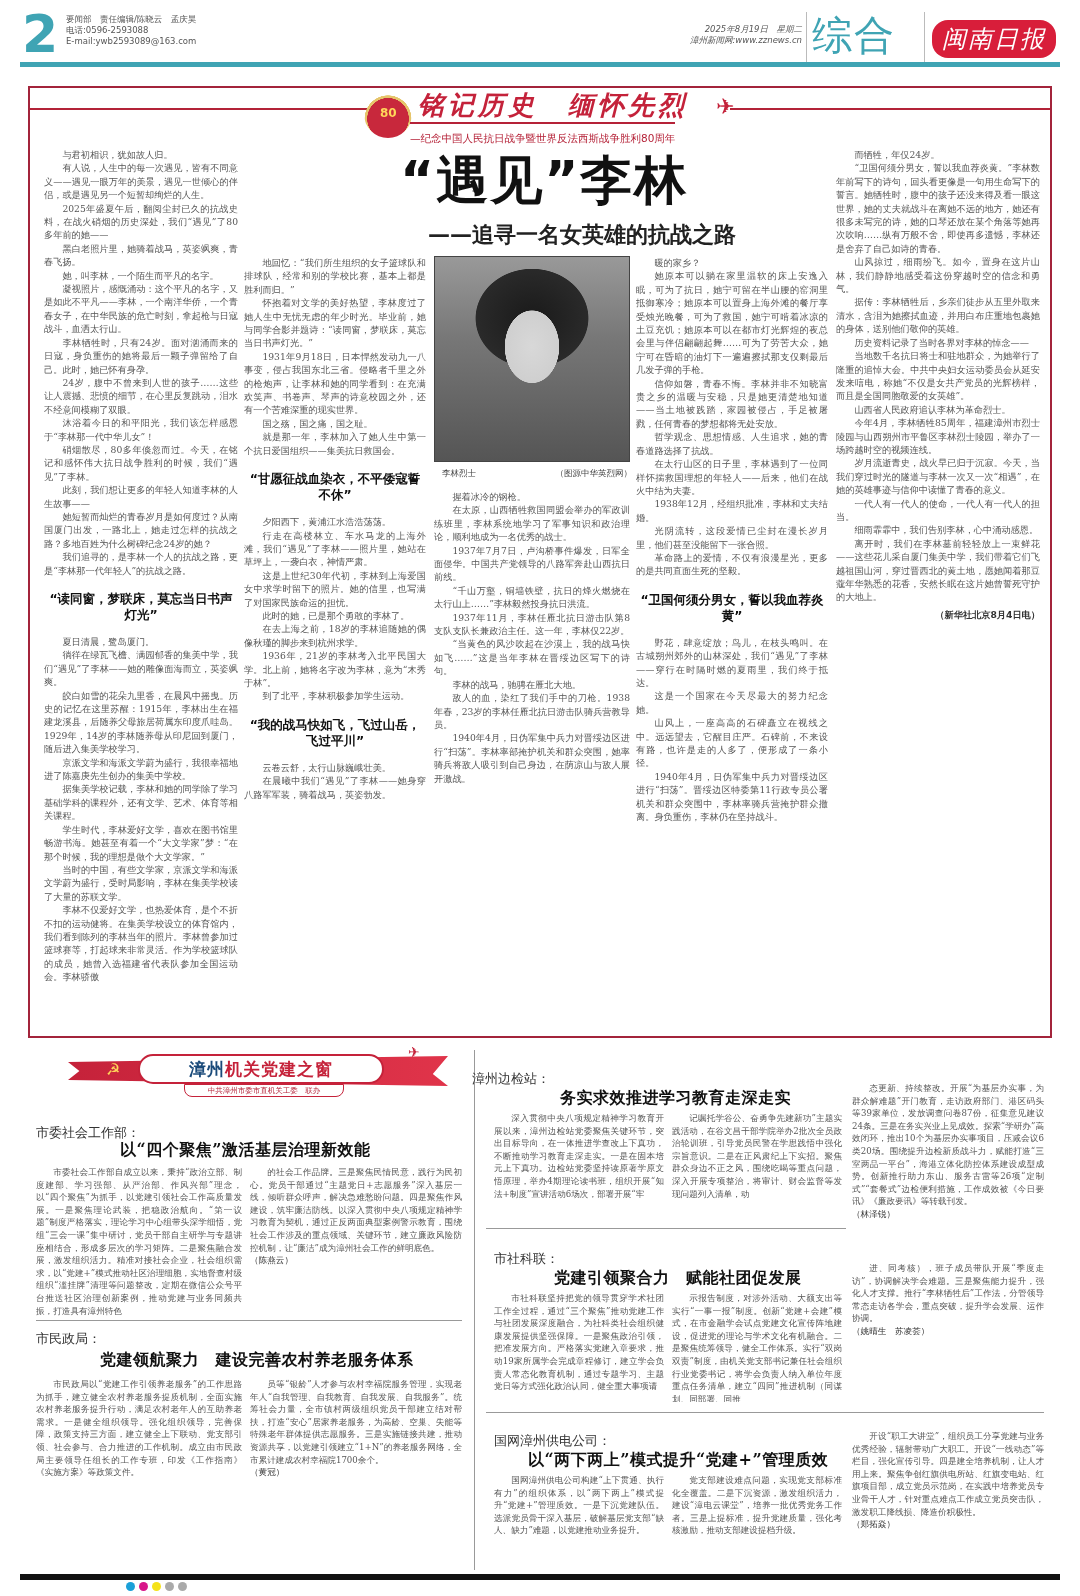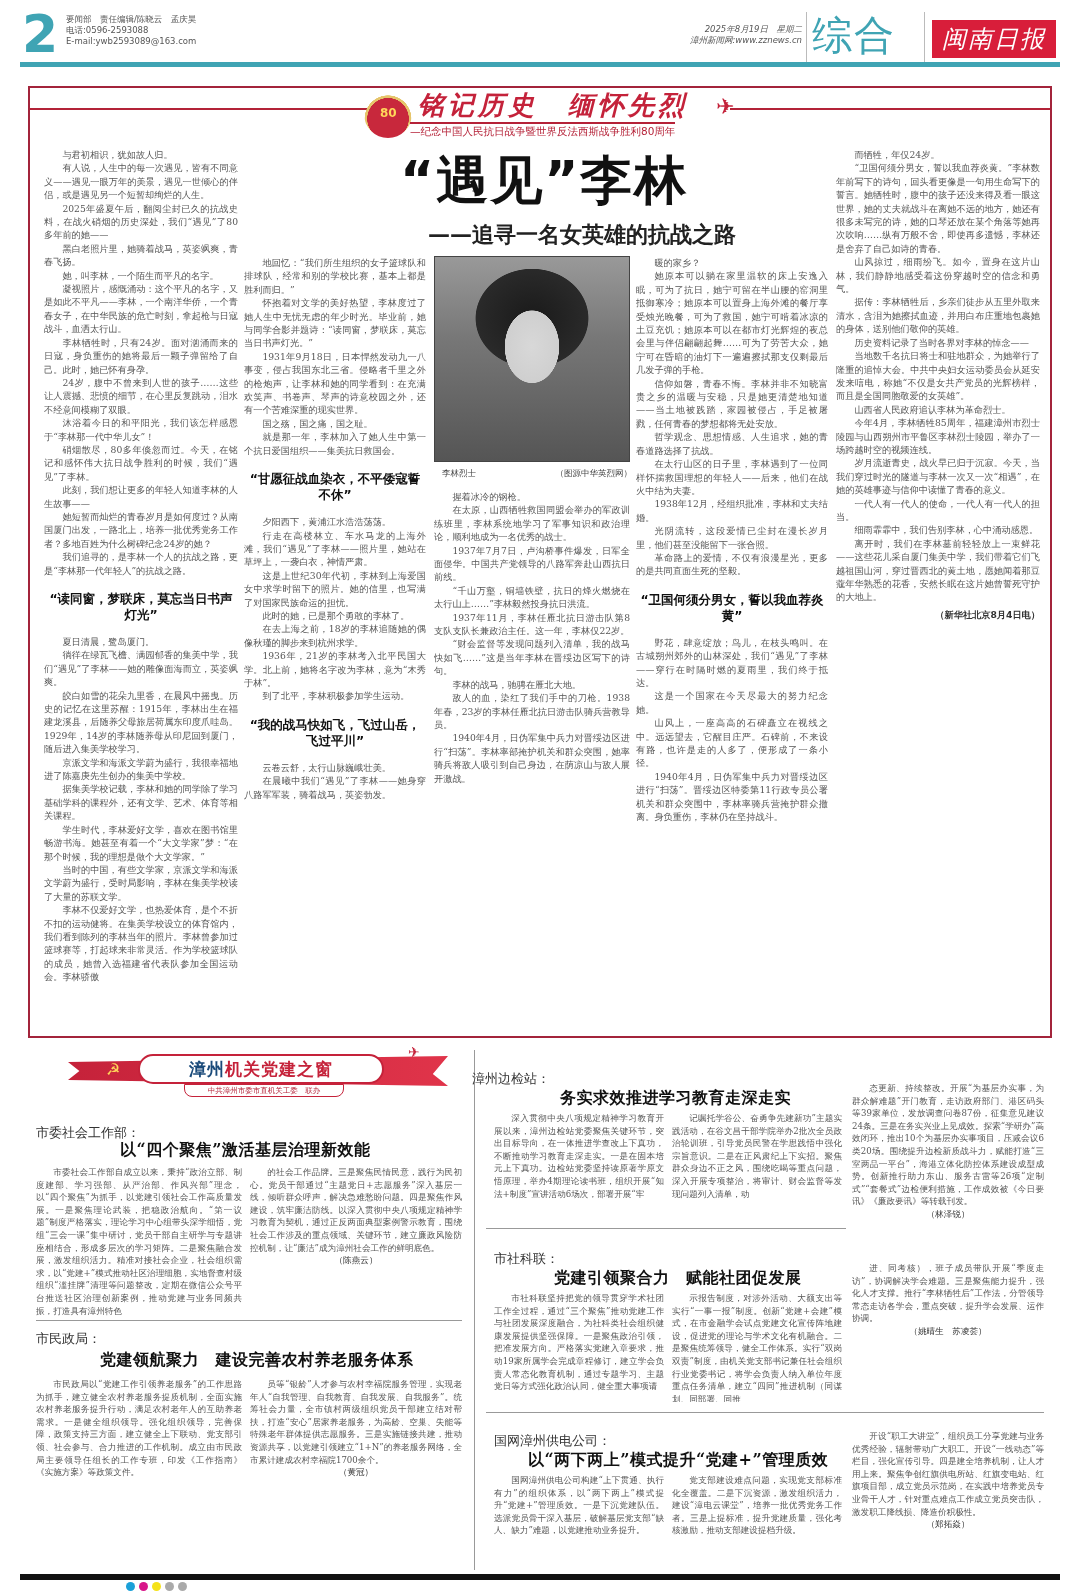--- a/index.html
+++ b/index.html
@@ -13,7 +13,7 @@
   .date-info { position: absolute; left: 660px; top: 24px; font-family: "DejaVu Sans", sans-serif; font-size: 8.5px; color: #555; line-height: 11px; text-align: right; width: 122px; font-style: italic; }
   .vsep { position: absolute; top: 12px; width: 1px; height: 50px; background: #bbb; }
   .section-name { position: absolute; left: 792px; top: 12px; font-family: "DejaVu Sans", sans-serif; font-size: 40px; color: #3fa4b4; letter-spacing: 2px; line-height: 46px; }
-  .paper-logo { position: absolute; left: 912px; top: 20px; width: 124px; height: 38px; background: #d81e3a; color: #fff; font-family: "DejaVu Serif", serif; font-size: 24px; font-style: italic; display: flex; align-items: center; justify-content: center; letter-spacing: 2px; }
+  .paper-logo { position: absolute; left: 912px; top: 20px; width: 124px; height: 38px; background: #d81e3a; color: #fff; font-family: "DejaVu Serif", serif; font-size: 24px; font-style: italic; display: flex; align-items: center; justify-content: center; letter-spacing: 2px; border-radius: 16px; }
   .topbar { position: absolute; left: 20px; top: 62px; width: 1040px; height: 5px; background: #3fa4b4; }
 
   

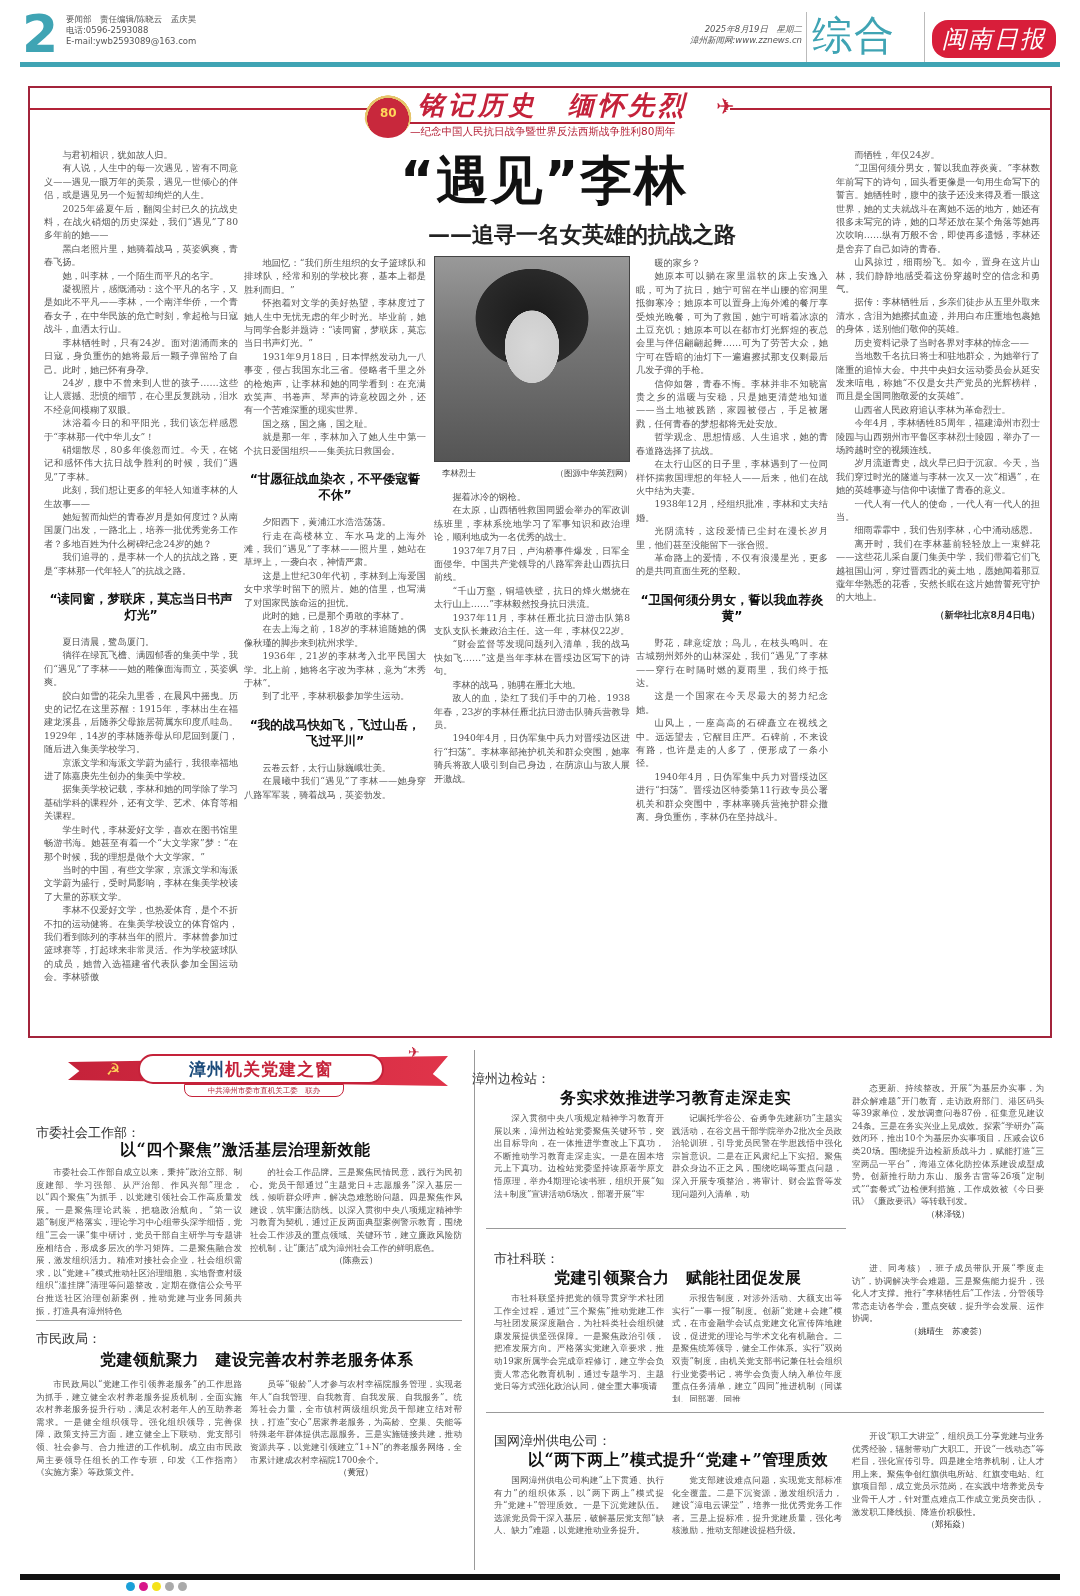--- a/index.html
+++ b/index.html
@@ -23,7 +23,7 @@
   .banner-emblem { position: absolute; left: 334px; top: 2px; width: 48px; height: 48px; border-radius: 50%; background: radial-gradient(circle at 50% 60%, #c8283c 55%, #e6c56b 56%, #e6c56b 62%, transparent 63%); }
   .banner-emblem span { position: absolute; left: 16px; top: 16px; color: #ffd75a; font-family: "DejaVu Sans", sans-serif; font-size: 12px; font-weight: bold; }
   .banner-title { position: absolute; left: 388px; top: 0; font-family: "DejaVu Serif", serif; font-style: italic; font-weight: bold; font-size: 26px; color: #c4223a; letter-spacing: 4px; }
-  .banner-sub { position: absolute; left: 380px; top: 34px; font-family: "DejaVu Sans", sans-serif; font-size: 10.5px; color: #b52238; border-top: 2px solid #b52238; padding-top: 1px; }
+  .banner-sub { position: absolute; left: 380px; top: 34px; font-family: "DejaVu Sans", sans-serif; font-size: 10.5px; color: #b52238; border-top: 2px solid #b52238; padding-top: 8px; }
   .banner-bird { position: absolute; left: 686px; top: 6px; color: #c4223a; font-size: 22px; }
 
   .headline { position: absolute; left: 370px; top: 58px; font-family: "DejaVu Sans", sans-serif; font-weight: bold; font-size: 52px; color: #111; letter-spacing: 2px; }

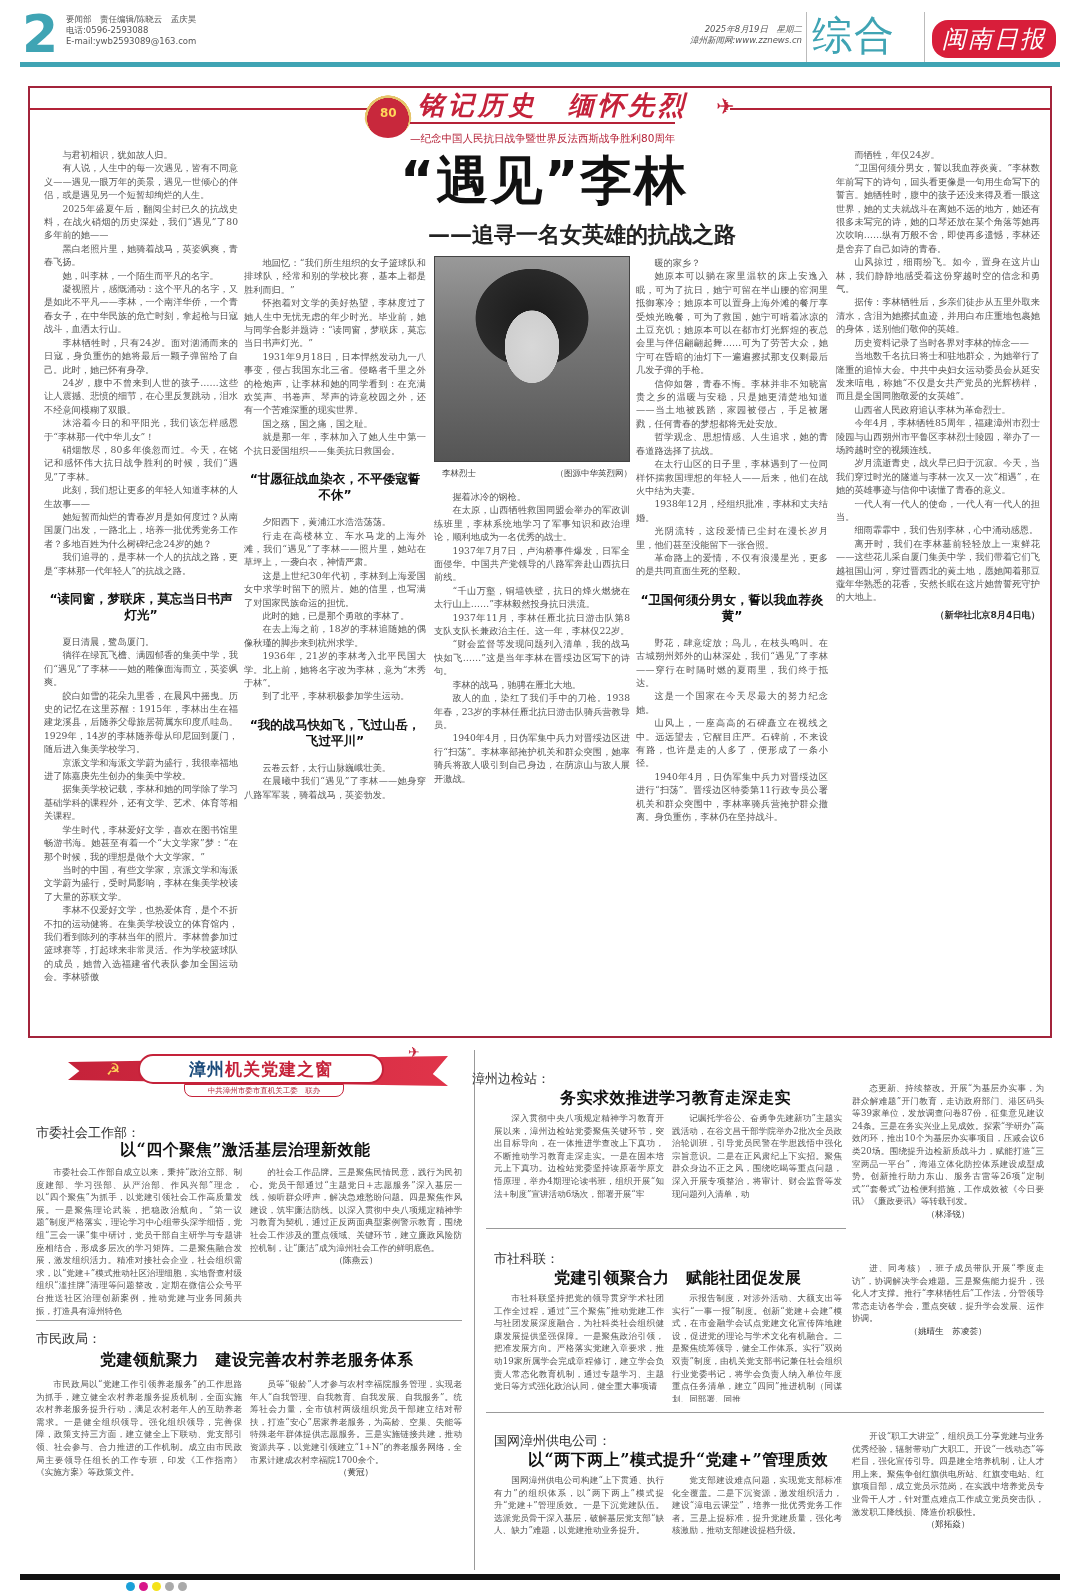--- a/index.html
+++ b/index.html
@@ -118,7 +118,7 @@
       <p>沐浴着今日的和平阳光，我们该怎样感恩于“李林那一代中华儿女”！</p>
       <p>硝烟散尽，80多年倏忽而过。今天，在铭记和感怀伟大抗日战争胜利的时候，我们“遇见”了李林。</p>
       <p>此刻，我们想让更多的年轻人知道李林的人生故事——</p>
-      <p>她短暂而灿烂的青春岁月是如何度过？从南国厦门出发，一路北上，培养一批优秀党务工作者？多地百姓为什么树碑纪念24岁的她？</p>
+      <p>她短暂而灿烂的青春岁月是如何度过？从南国厦门出发，一路北上，她走过怎样的抗战之路？多地百姓为什么树碑纪念24岁的她？</p>
       <p>我们追寻的，是李林一个人的抗战之路，更是“李林那一代年轻人”的抗战之路。</p>
     </div>
     <h3>“读同窗，梦联床，莫忘当日书声灯光”</h3>

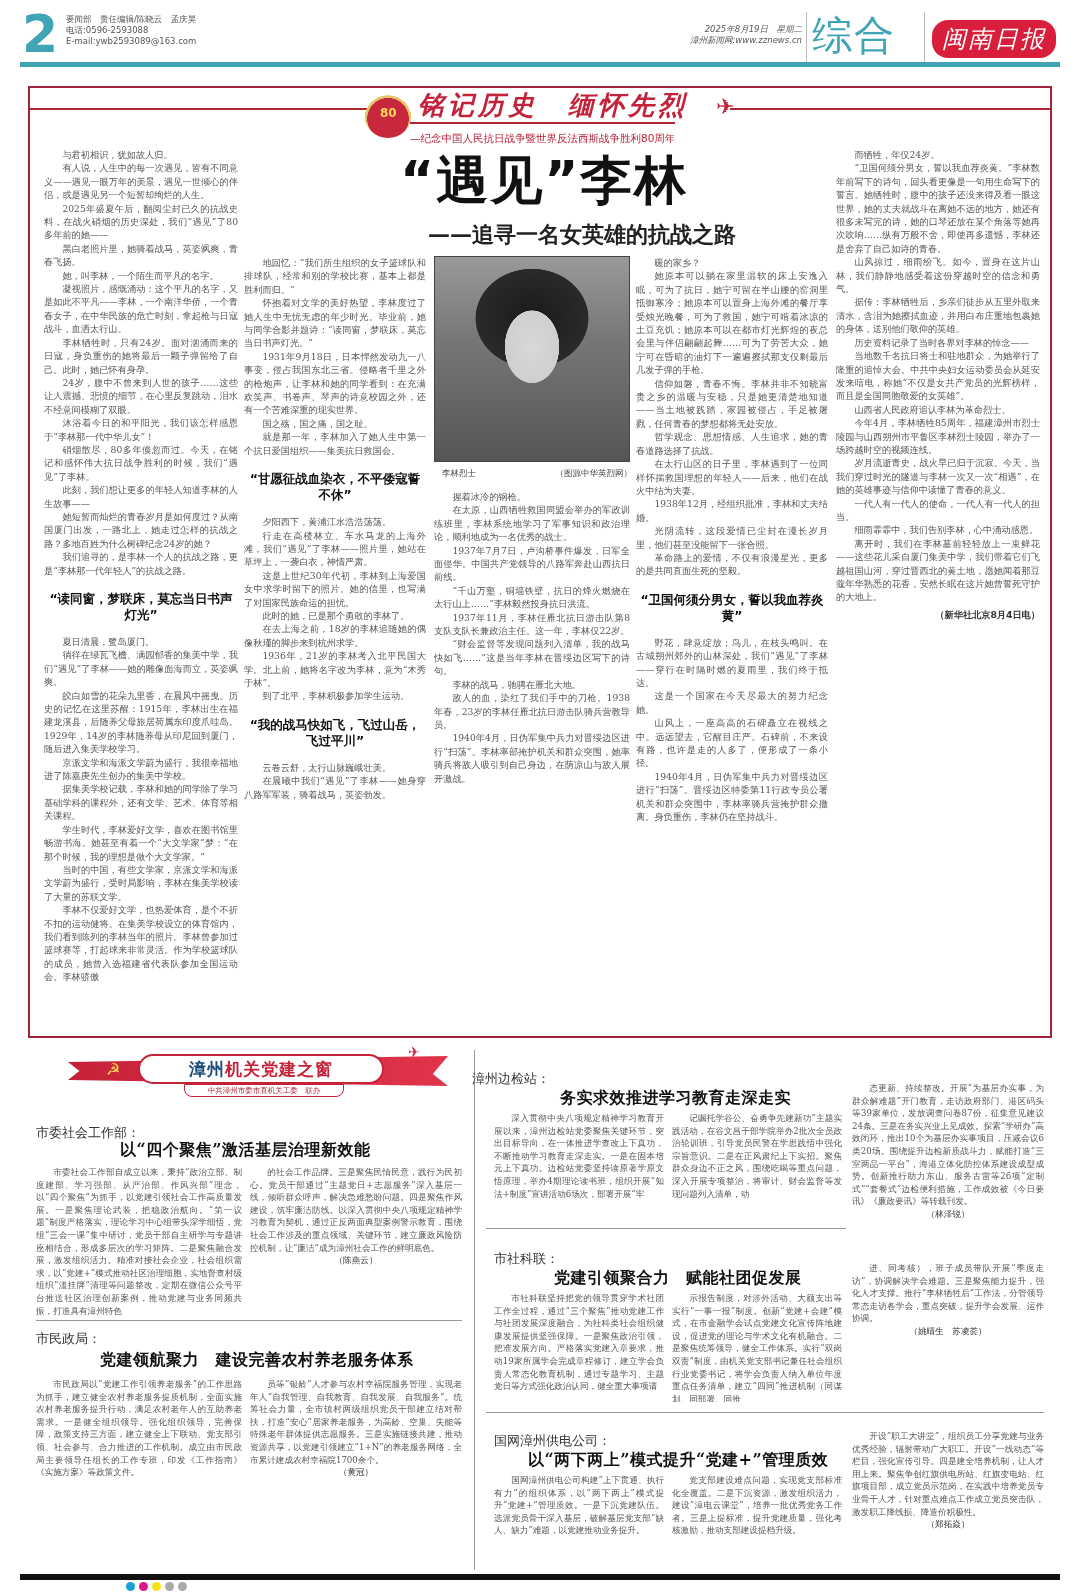--- a/index.html
+++ b/index.html
@@ -159,7 +159,7 @@
     <p>1937年7月7日，卢沟桥事件爆发，日军全面侵华。中国共产党领导的八路军奔赴山西抗日前线。</p>
     <p>“千山万壑，铜墙铁壁，抗日的烽火燃烧在太行山上……”李林毅然投身抗日洪流。</p>
     <p>1937年11月，李林任雁北抗日游击队第8支队支队长兼政治主任。这一年，李林仅22岁。</p>
-    <p>“财会监督等发现问题列入清单，我的战马快如飞……”这是当年李林在晋绥边区写下的诗句。</p>
+    <p>“当黄色的风沙吹起在沙漠上，我的战马快如飞……”这是当年李林在晋绥边区写下的诗句。</p>
     <p>李林的战马，驰骋在雁北大地。</p>
     <p>敌人的血，染红了我们手中的刀枪。1938年春，23岁的李林任雁北抗日游击队骑兵营教导员。</p>
     <p>1940年4月，日伪军集中兵力对晋绥边区进行“扫荡”。李林率部掩护机关和群众突围，她率骑兵将敌人吸引到自己身边，在荫凉山与敌人展开激战。</p>

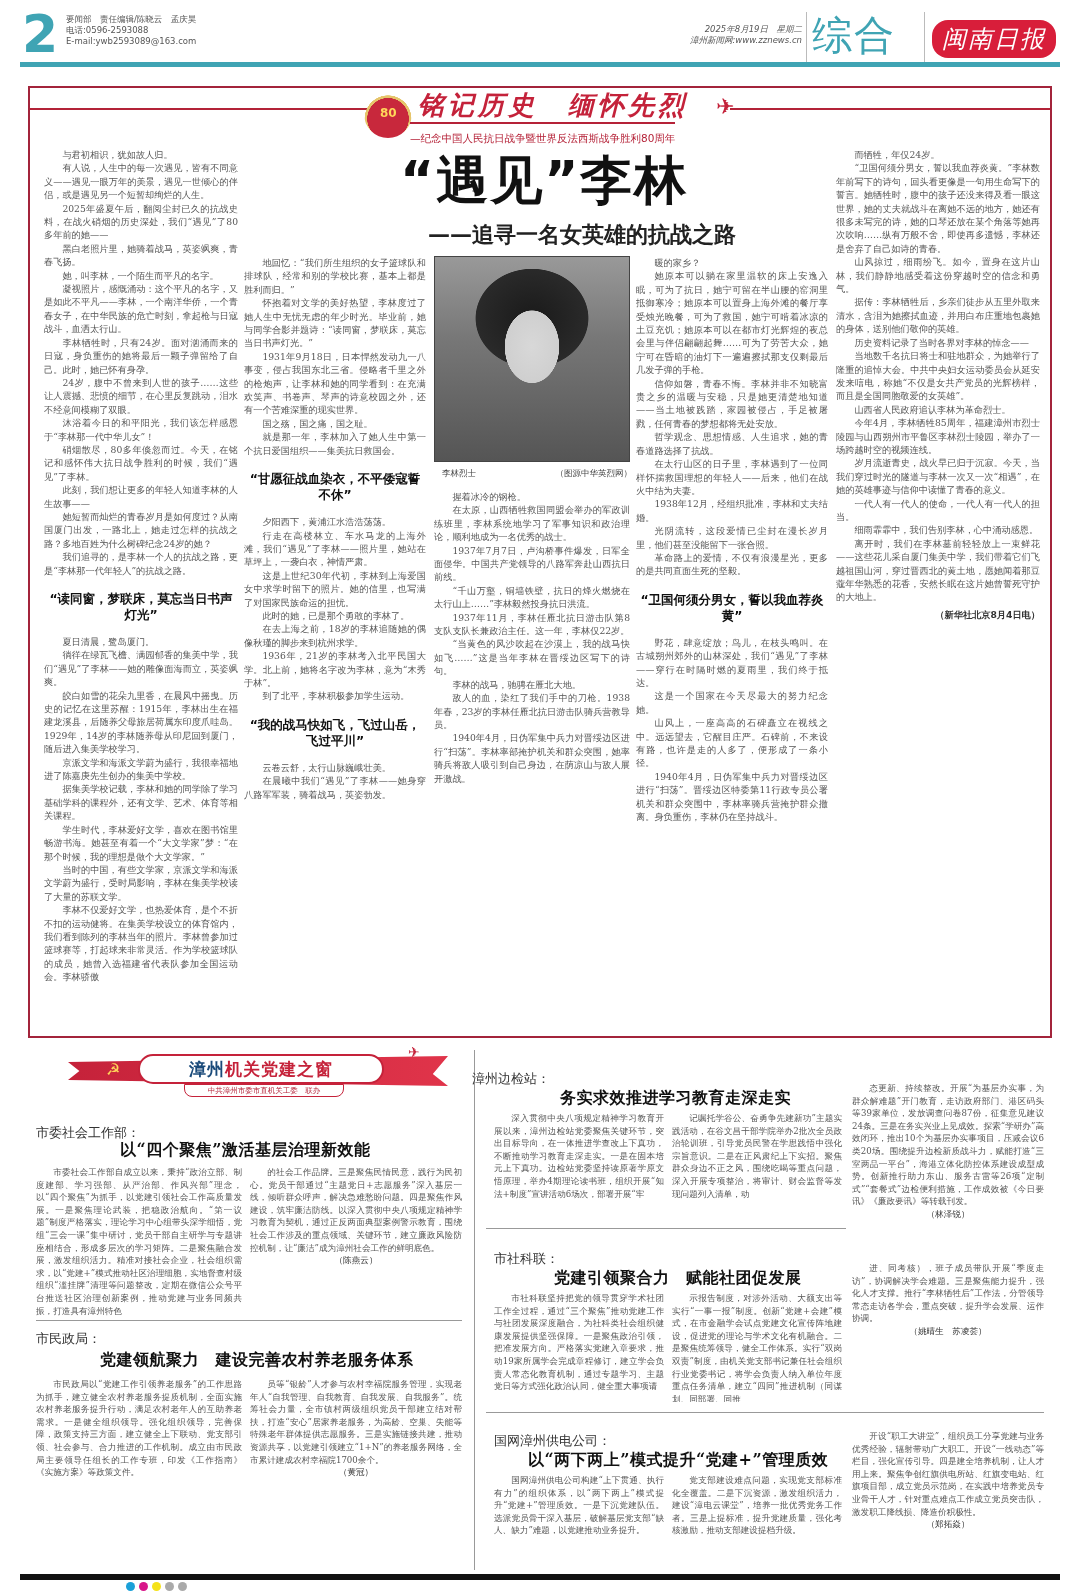--- a/index.html
+++ b/index.html
@@ -54,7 +54,7 @@
   .news-title { position: absolute; font-size: 16px; font-weight: bold; color: #111; font-family: "DejaVu Serif", serif; letter-spacing: 0.5px; }
   .ncol { position: absolute; font-size: 8.6px; line-height: 12.6px; color: #555; text-align: justify; overflow: hidden; }
   .ncol p { text-indent: 2em; }
-  .ncol .byline { text-align: center; color: #333; text-indent: 0; }
+  .ncol .byline { text-align: left; color: #333; text-indent: 0; }
 
   .vdiv { position: absolute; width: 1px; background: #999; }
   .hdiv { position: absolute; height: 1px; background: #999; }

